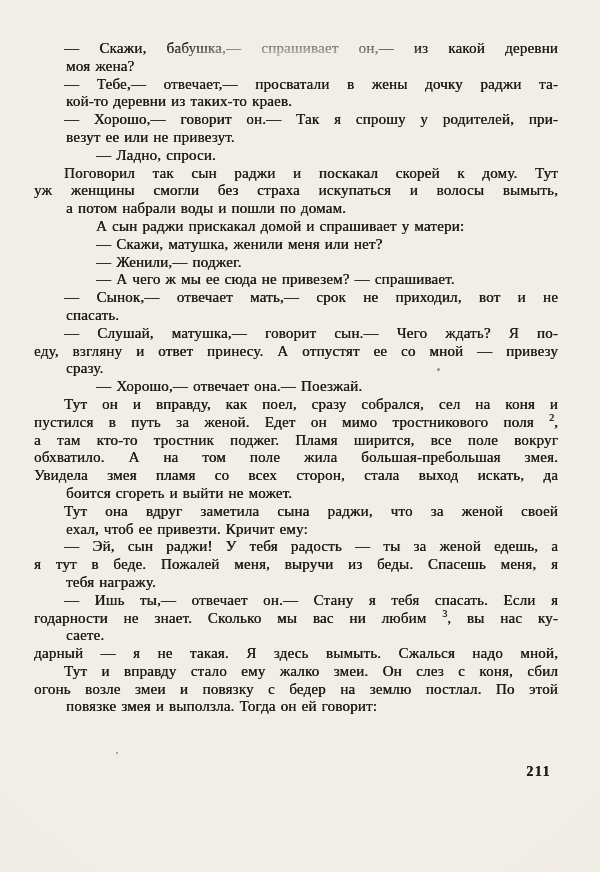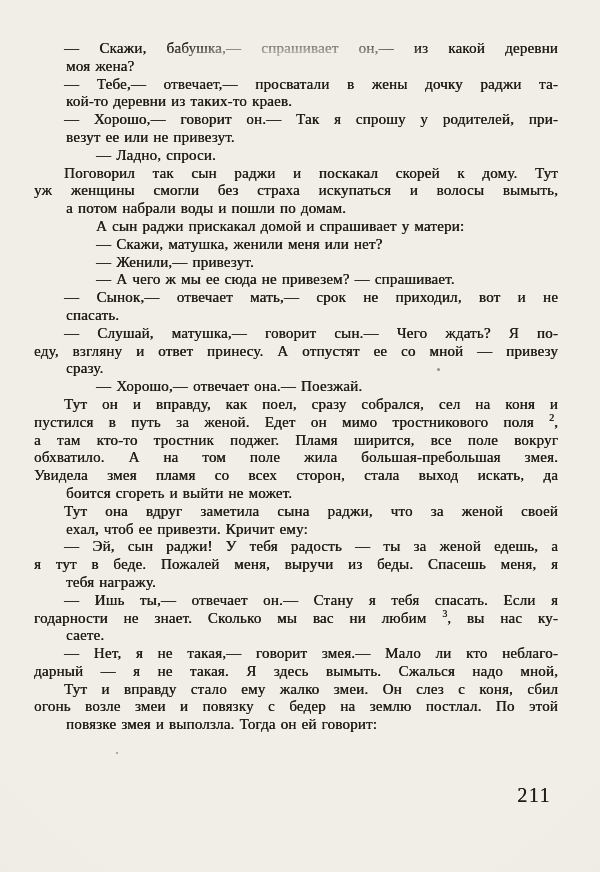--- a/index.html
+++ b/index.html
@@ -101,7 +101,7 @@
       <div class="line last">а потом набрали воды и пошли по домам.</div>
       <div class="line first last">А сын раджи прискакал домой и спрашивает у матери:</div>
       <div class="line first last">— Скажи, матушка, женили меня или нет?</div>
-      <div class="line first last">— Женили,— привезут.</div>
+      <div class="line first last">— Женили,— поджег.</div>
       <div class="line first last">— А чего ж мы ее сюда не привезем? — спрашивает.</div>
       <div class="line first">— Сынок,— отвечает мать,— срок не приходил, вот и не</div>
       <div class="line last">спасать.</div>

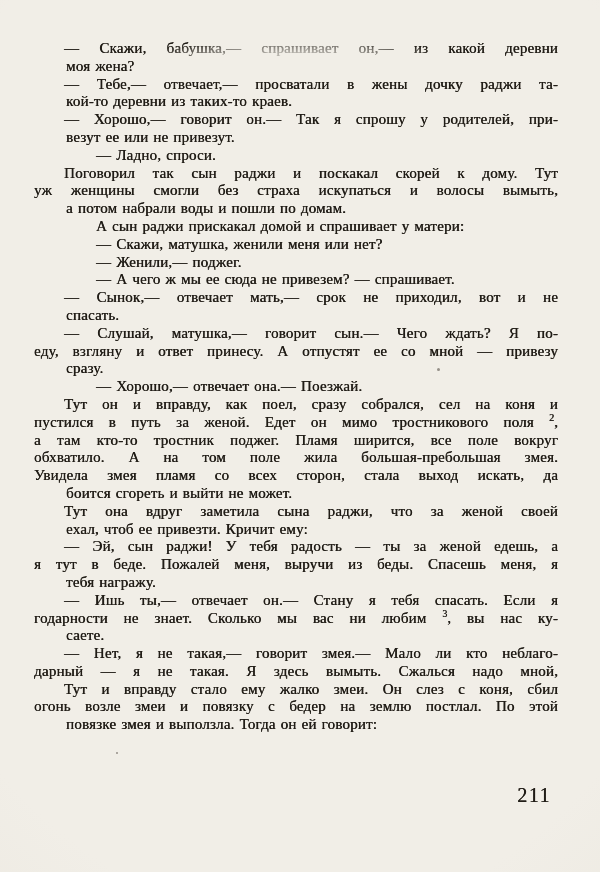--- a/index.html
+++ b/index.html
@@ -123,7 +123,6 @@
       <div class="line first">— Ишь ты,— отвечает он.— Стану я тебя спасать. Если я</div>
       <div class="line">годарности не знает. Сколько мы вас ни любим <sup>3</sup>, вы нас ку-</div>
       <div class="line last">саете.</div>
-      <div class="line first">— Нет, я не такая,— говорит змея.— Мало ли кто неблаго-</div>
       <div class="line">дарный — я не такая. Я здесь вымыть. Сжалься надо мной,</div>
       <div class="line first">Тут и вправду стало ему жалко змеи. Он слез с коня, сбил</div>
       <div class="line">огонь возле змеи и повязку с бедер на землю постлал. По этой</div>

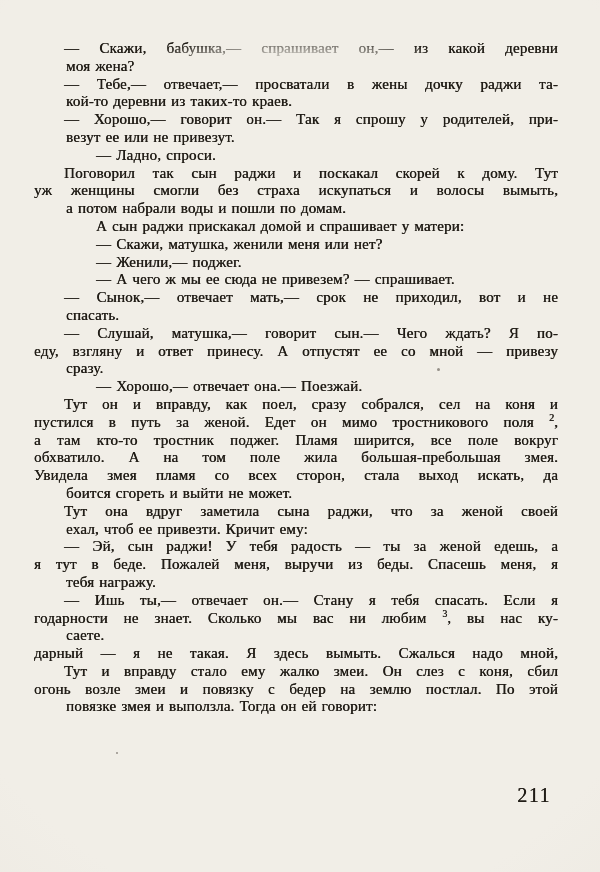--- a/index.html
+++ b/index.html
@@ -53,11 +53,11 @@
   }
   .page-number {
     position: absolute;
-    top: 784px;
+    top: 764px;
     right: 49px;
     font-family: "Liberation Serif", "DejaVu Serif", serif;
-    font-size: 20px;
-    font-weight: normal;
+    font-size: 14px;
+    font-weight: bold;
     letter-spacing: 1.5px;
     color: var(--ink);
     text-shadow: 0.3px 0 0 currentColor;

